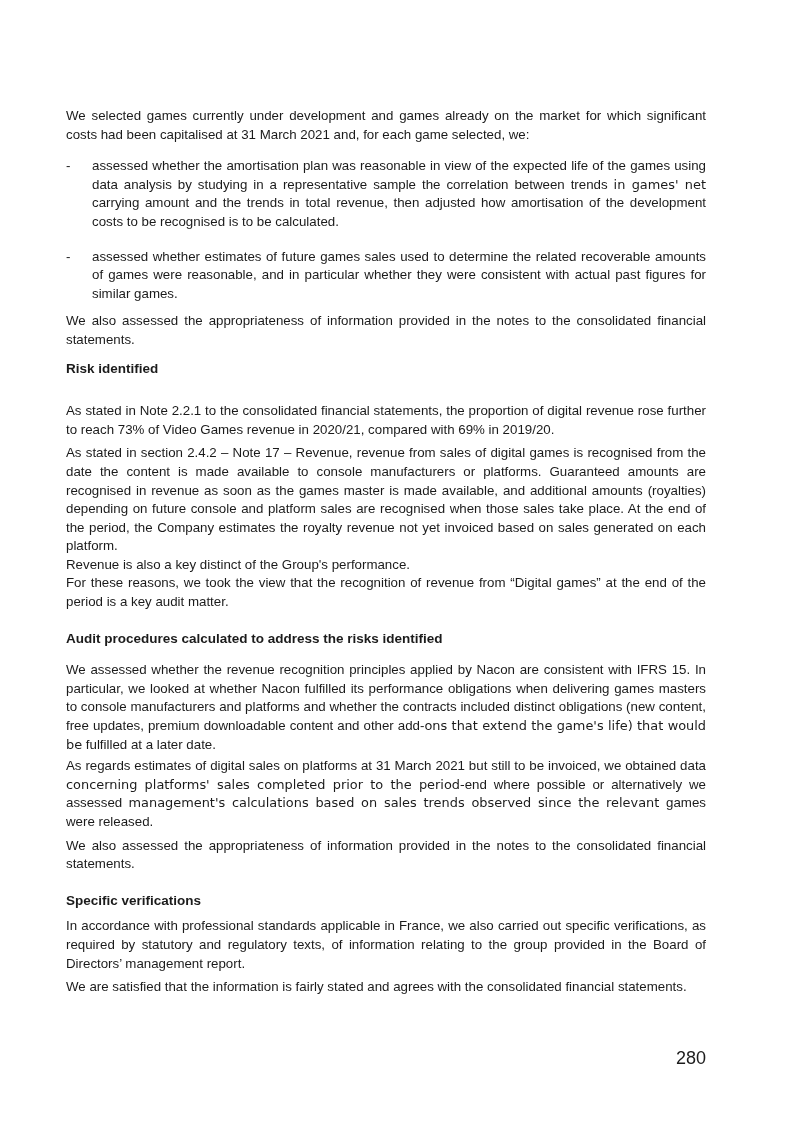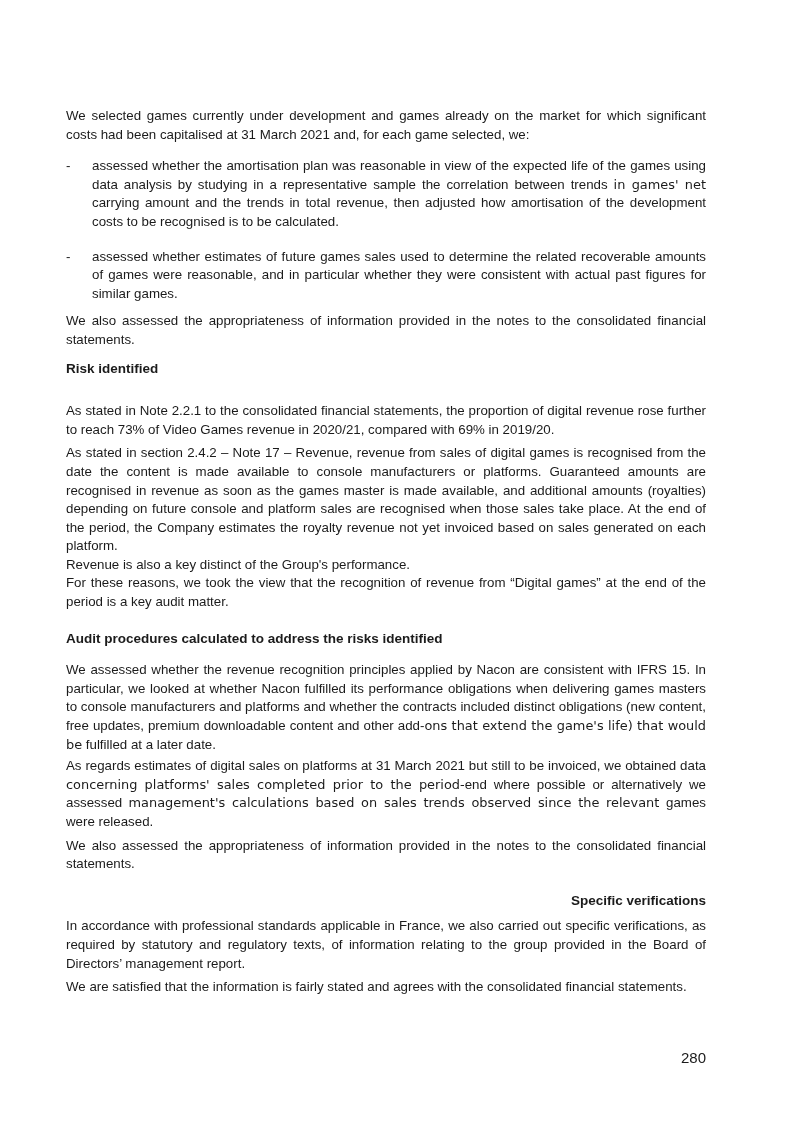--- a/index.html
+++ b/index.html
@@ -73,7 +73,7 @@
     <div class="para" style="margin-top: 13px;"><span>We assessed whether the revenue recognition principles applied by Nacon are consistent with IFRS 15. In particular, we looked at whether Nacon fulfilled its performance obligations when delivering games masters to console manufacturers and platforms and whether the contracts included distinct obligations (new content, free updates, premium downloadable content and other add-</span><span class="alt">ons that extend the game's life) that would be</span><span> fulfilled at a later date.</span></div>
     <div class="para" style="margin-top: 3px;"><span>As regards estimates of digital sales on platforms at 31 March 2021 but still to be invoiced, we obtained data </span><span class="alt">concerning platforms' sales completed prior to the period-</span><span>end where possible or alternatively we assessed </span><span class="alt">management's calculations based on sales trends observed since the relevant </span><span>games were released.</span></div>
     <div class="para" style="margin-top: 5px;"><span>We also assessed the appropriateness of information provided in the notes to the consolidated financial statements.</span></div>
-    <h3 class="h-bold" style="margin-top: 18px; text-align: right;"><span>Specific verifications</span></h3>
+    <h3 class="h-bold" style="margin-top: 18px;"><span>Specific verifications</span></h3>
     <div class="para" style="margin-top: 7px;"><span>In accordance with professional standards applicable in France, we also carried out specific verifications, as required by statutory and regulatory texts, of information relating to the group provided in the Board of Directors’ management report.</span></div>
     <div class="para" style="margin-top: 5px;"><span>We are satisfied that the information is fairly stated and agrees with the consolidated financial statements.</span></div>
   </div>

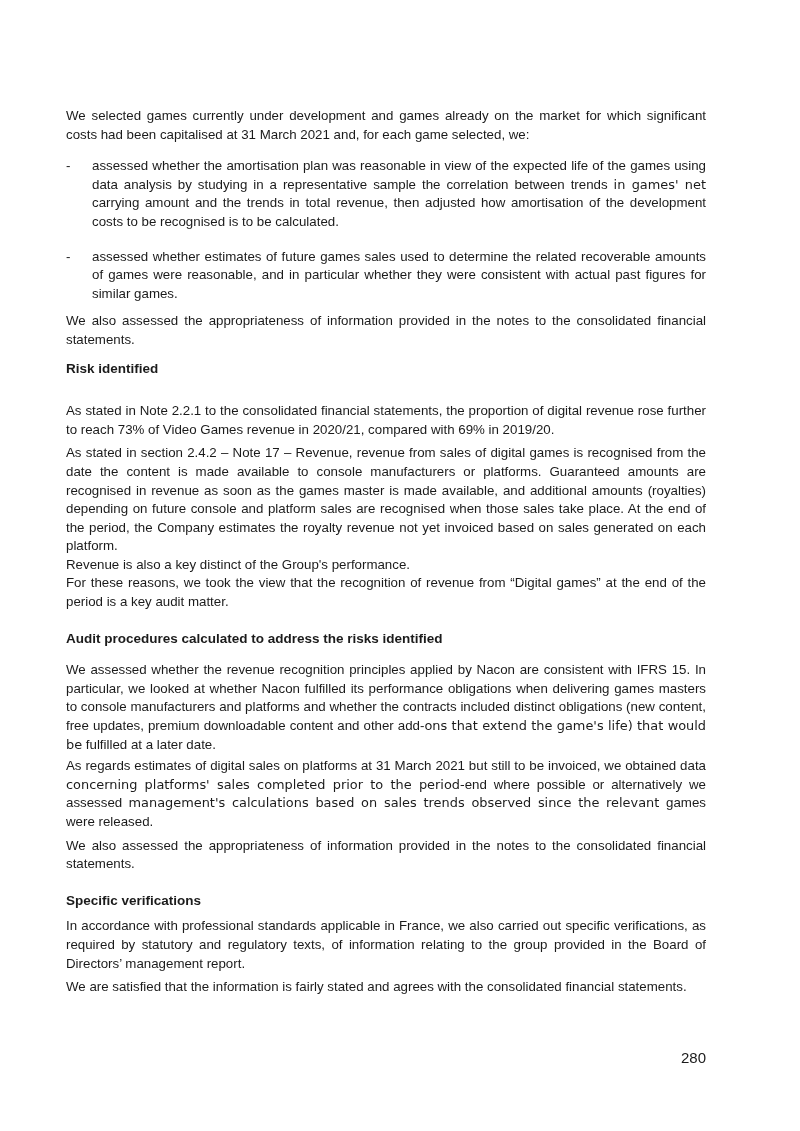--- a/index.html
+++ b/index.html
@@ -50,7 +50,7 @@
   }
   .page-number {
     text-align: center;
-    font-size: 15px;
+    font-size: 18px;
     line-height: 18.6px;
     margin-top: 20px;
   }

